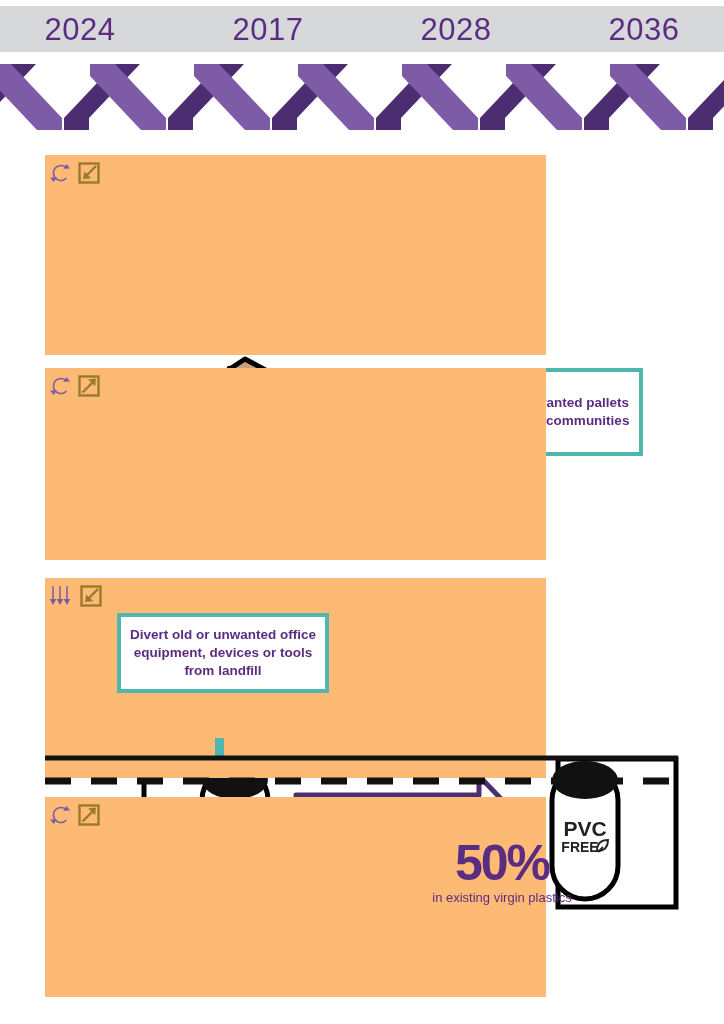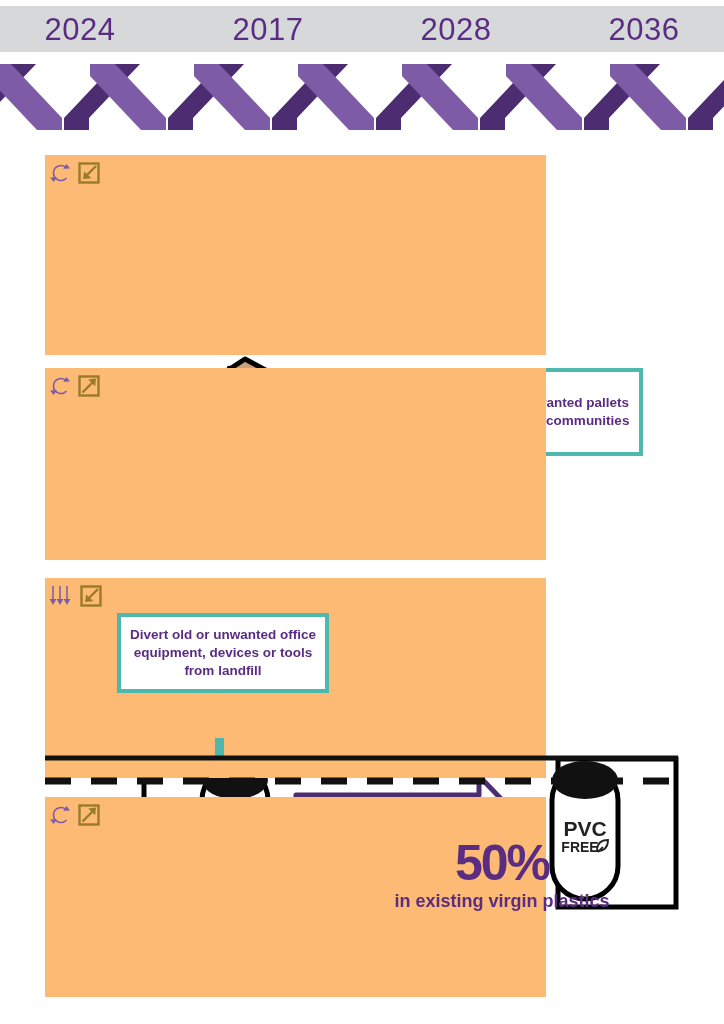--- a/index.html
+++ b/index.html
@@ -119,7 +119,7 @@
     letter-spacing: -2px;
     margin: 2px 0 0 0;
   }
-  .stat-bottom { font-size: 18px; font-weight: bold; line-height: 1.3; margin-top: 2px; }
+  .stat-bottom { font-size: 13px; font-weight: normal; line-height: 1.3; margin-top: 2px; }
 
   
   .art { position: absolute; }

